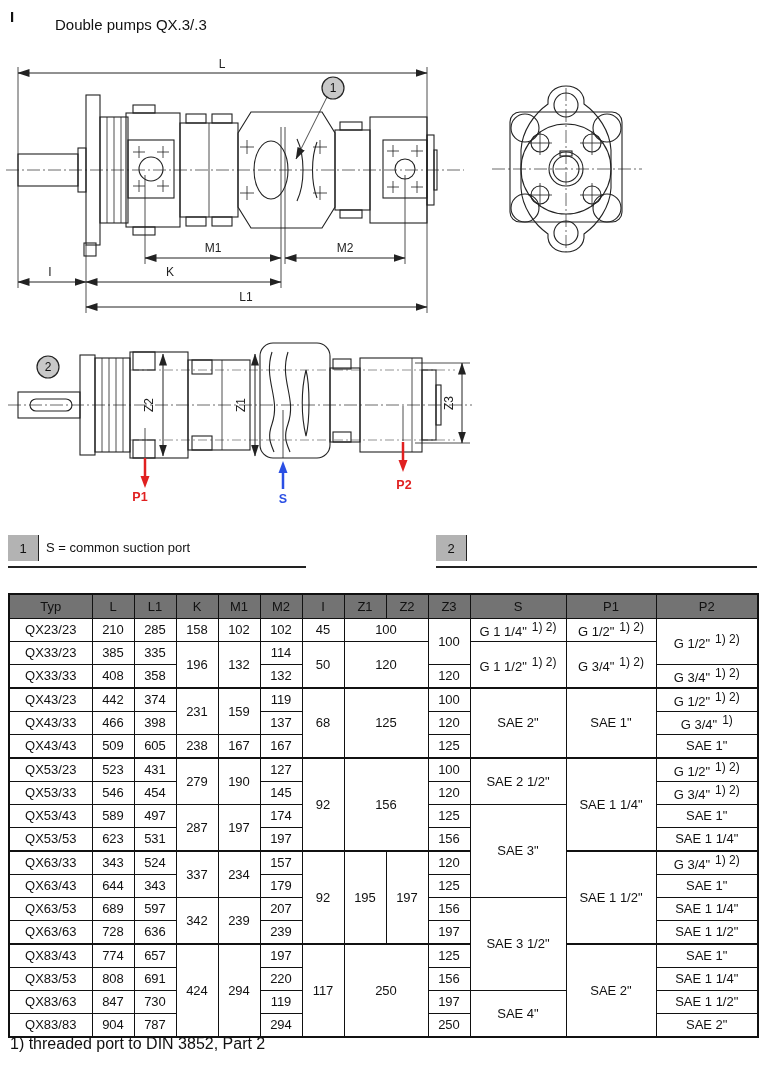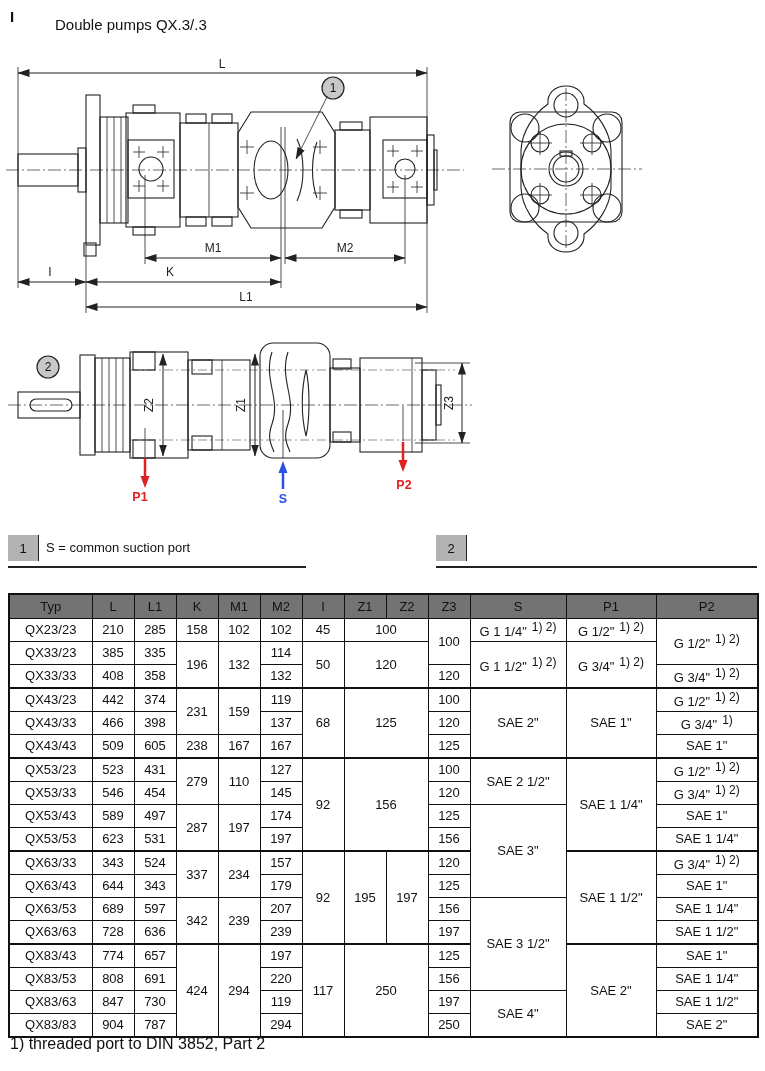--- a/index.html
+++ b/index.html
@@ -330,7 +330,7 @@
         <td>523</td>
         <td>431</td>
         <td rowspan="2">279</td>
-        <td rowspan="2">110</td>
+        <td rowspan="2">190</td>
         <td>127</td>
         <td rowspan="4">92</td>
         <td colspan="2" rowspan="4">156</td>

